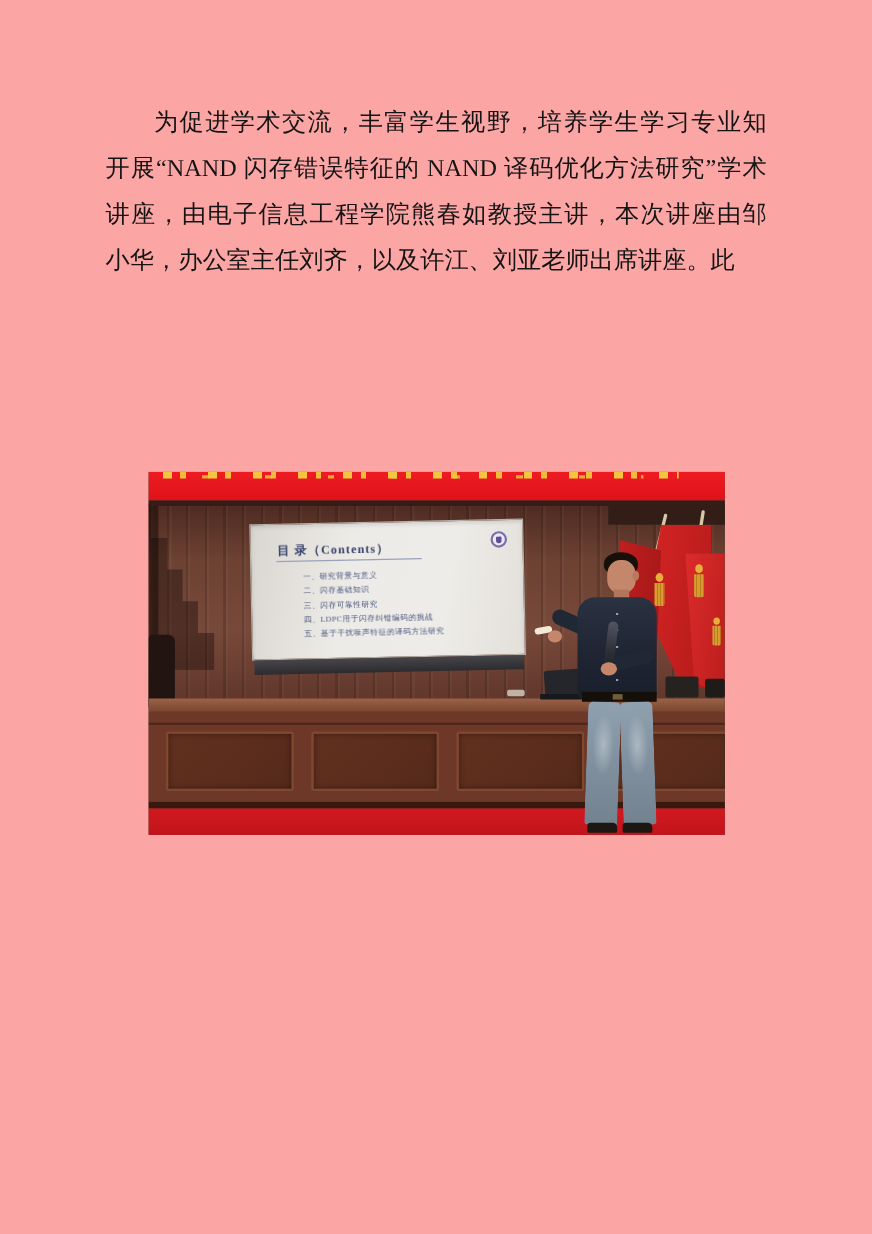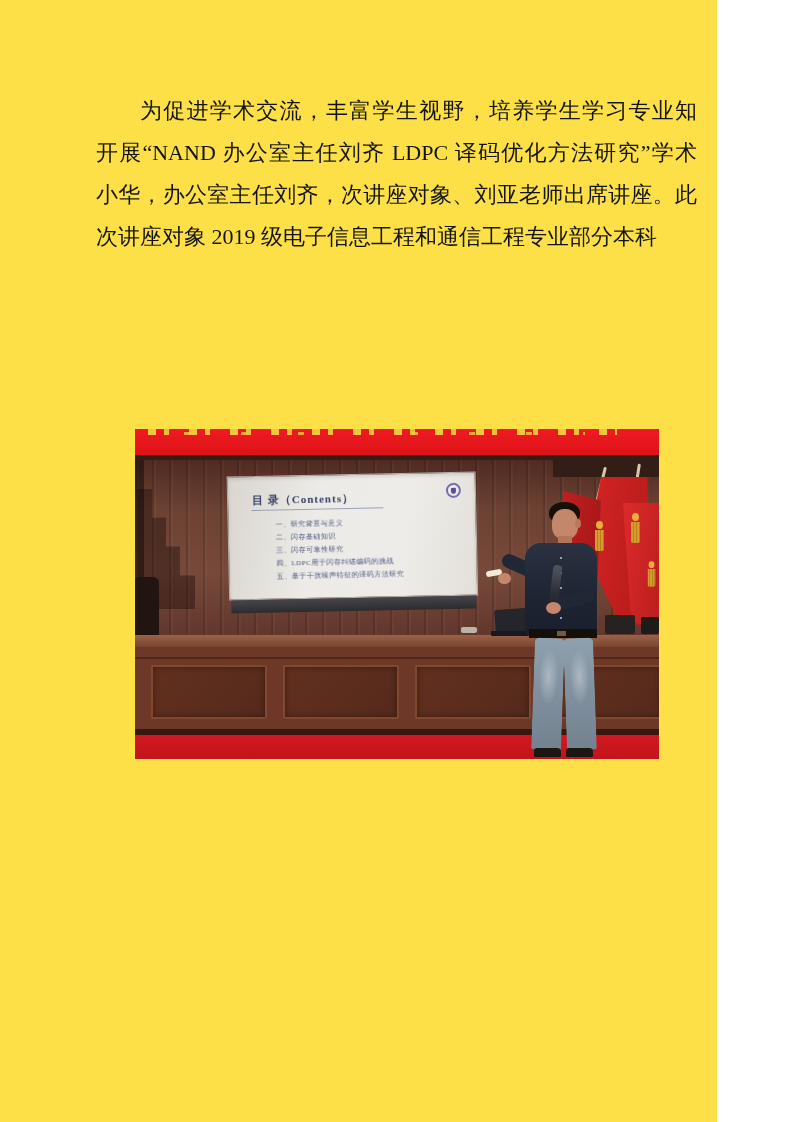--- a/index.html
+++ b/index.html
@@ -7,7 +7,7 @@
   .abs { position:absolute; }
 
   .page {
-    position:relative; width:717px; height:1122px; background:#fde047;
+    position:relative; width:793px; height:1122px; background:#fca5a5;
     overflow:hidden; font-family:"Liberation Serif","DejaVu Serif",serif;
   }
 

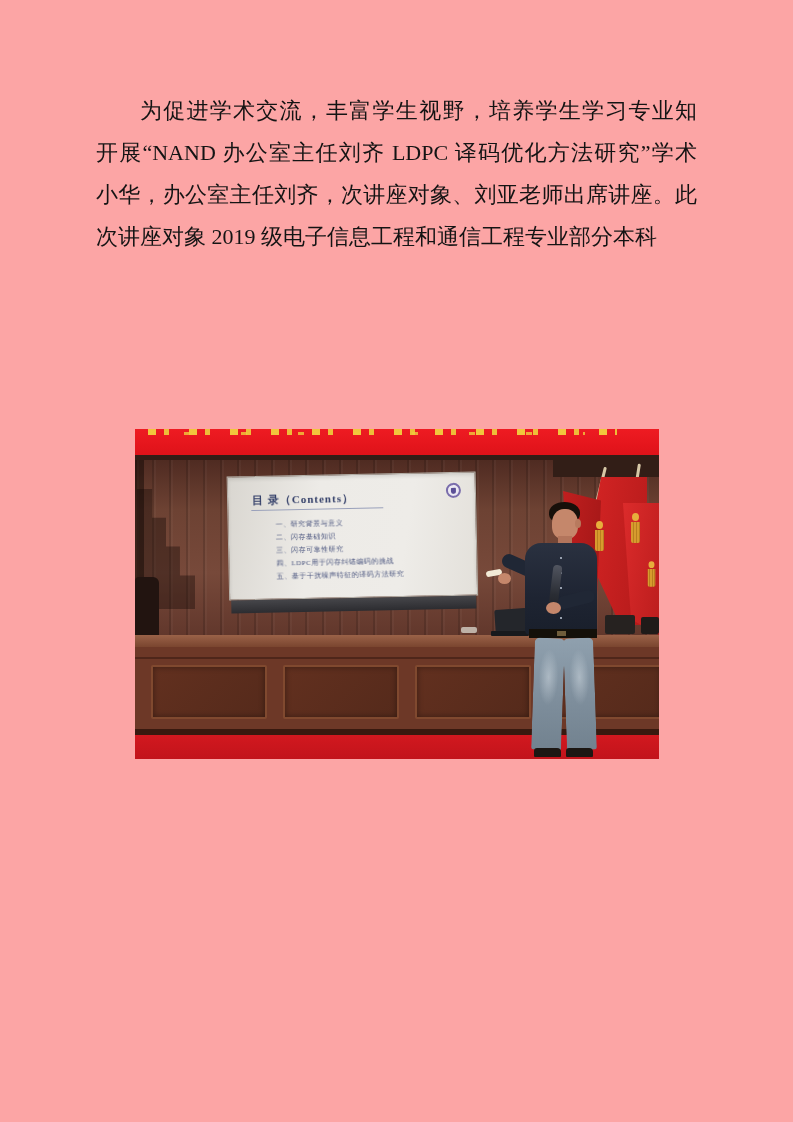--- a/index.html
+++ b/index.html
@@ -175,7 +175,7 @@
       <div class="doc-line">为促进学术交流，丰富学生视野，培养学生学习专业知</div>
 
 
-      <div class="doc-line">开展“NAND 办公室主任刘齐 LDPC 译码优化方法研究”学术</div>
+      <div class="doc-line">开展“NAND 闪存错误特征的 NAND 译码优化方法研究”学术</div>
 
 
 

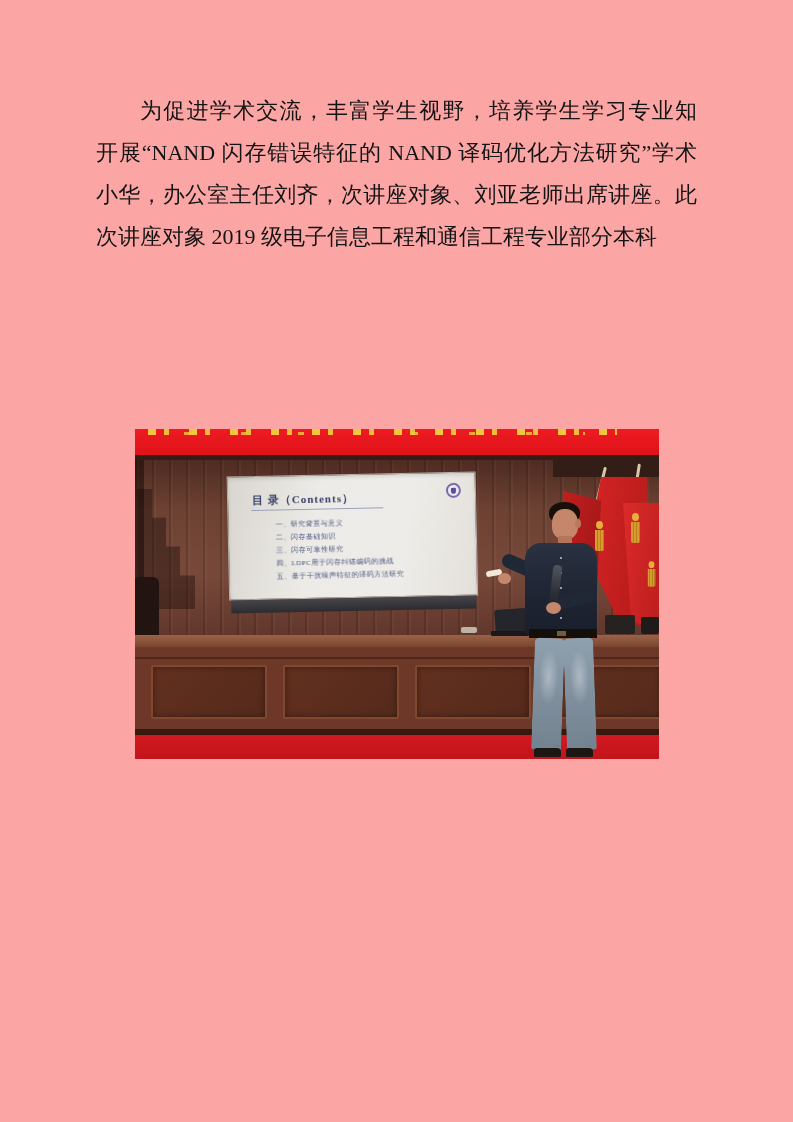--- a/index.html
+++ b/index.html
@@ -177,6 +177,7 @@
 
       <div class="doc-line">开展“NAND 闪存错误特征的 NAND 译码优化方法研究”学术</div>
 
+      <div class="doc-line">讲座，由电子信息工程学院熊春如教授主讲，本次讲座由邹</div>
 
 
       <div class="doc-line">小华，办公室主任刘齐，次讲座对象、刘亚老师出席讲座。此</div>

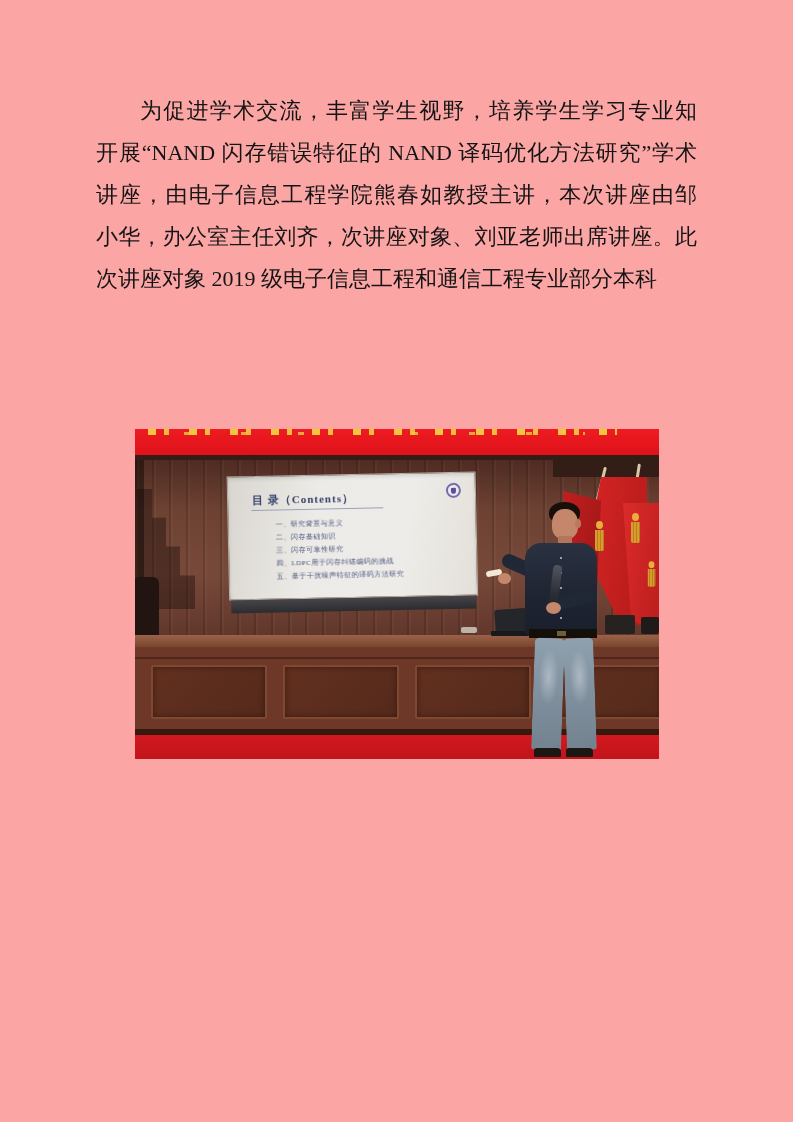--- a/index.html
+++ b/index.html
@@ -180,7 +180,7 @@
       <div class="doc-line">讲座，由电子信息工程学院熊春如教授主讲，本次讲座由邹</div>
 
 
-      <div class="doc-line">小华，办公室主任刘齐，次讲座对象、刘亚老师出席讲座。此</div>
+      <div class="doc-line">小华，办公室主任刘齐，以及许江、刘亚老师出席讲座。此</div>
 
       <div class="doc-line">次讲座对象 2019 级电子信息工程和通信工程专业部分本科</div>
 

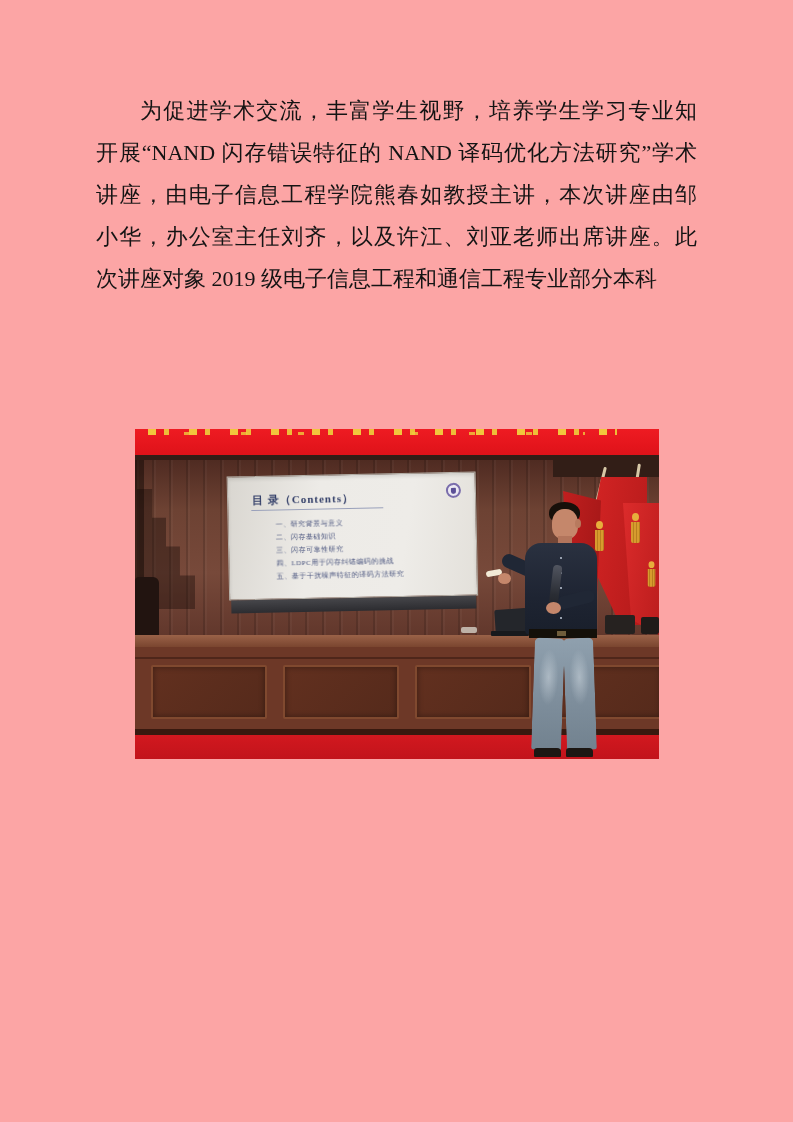--- a/index.html
+++ b/index.html
@@ -182,7 +182,6 @@
 
       <div class="doc-line">小华，办公室主任刘齐，以及许江、刘亚老师出席讲座。此</div>
 
-      <div class="doc-line">次讲座对象 2019 级电子信息工程和通信工程专业部分本科</div>
 
     </div>
 

